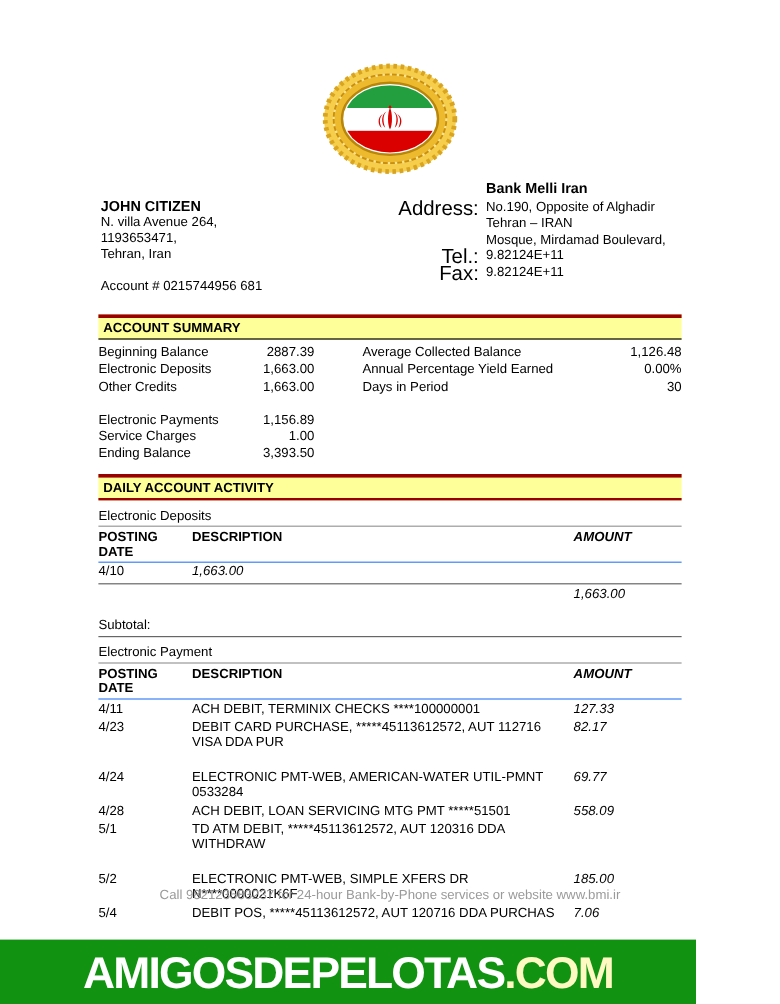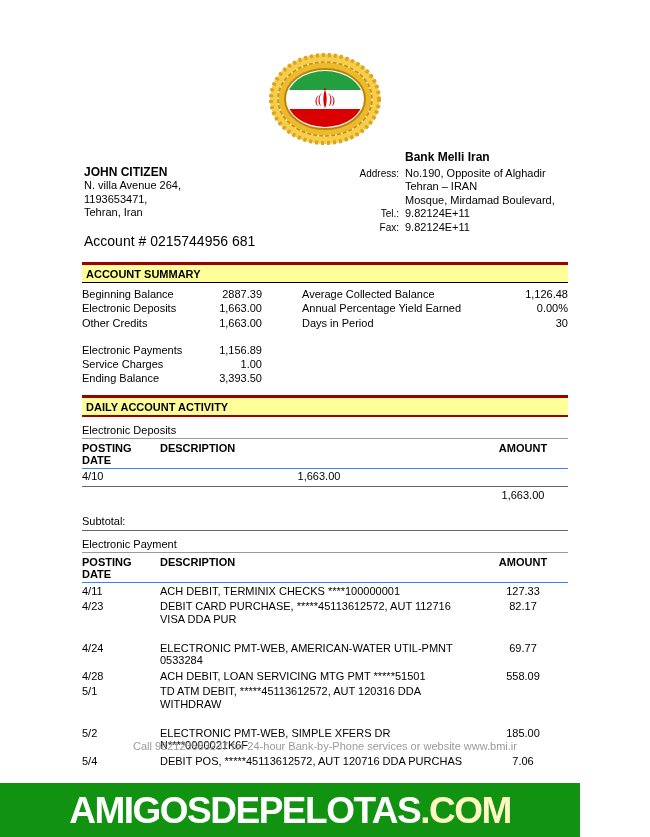--- a/index.html
+++ b/index.html
@@ -23,7 +23,7 @@
   .customer .cust-name { font-weight: bold; font-size: 12px; }
 
   .label-col { position: absolute; left: 298px; top: 167px; width: 101px; text-align: right;
-               font-size: 10px; line-height: 13.4px; }
+               font-size: 17px; line-height: 13.4px; }
   .value-col { position: absolute; left: 405px; top: 167px; width: 170px;
                font-size: 11px; line-height: 13.4px; }
   .label-col div, .value-col div { min-height: 13.4px; }

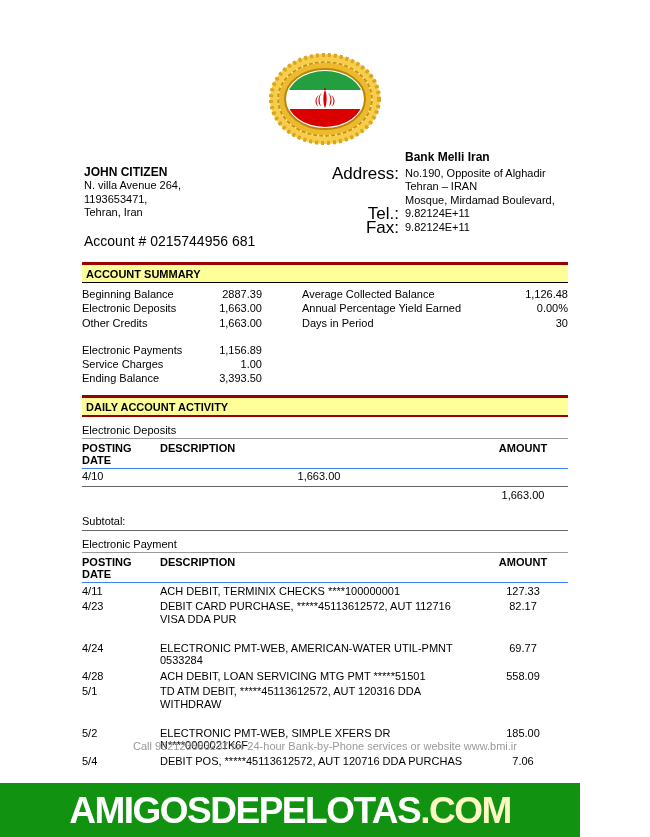--- a/index.html
+++ b/index.html
@@ -28,7 +28,7 @@
                font-size: 11px; line-height: 13.4px; }
   .label-col div, .value-col div { min-height: 13.4px; }
 
-  .account-line { position: absolute; left: 84px; top: 233px; font-size: 14px; }
+  .account-line { position: absolute; left: 84px; top: 233px; font-size: 11px; }
 
   
   .content { position: absolute; left: 82px; top: 262px; width: 486px; font-size: 11px; }

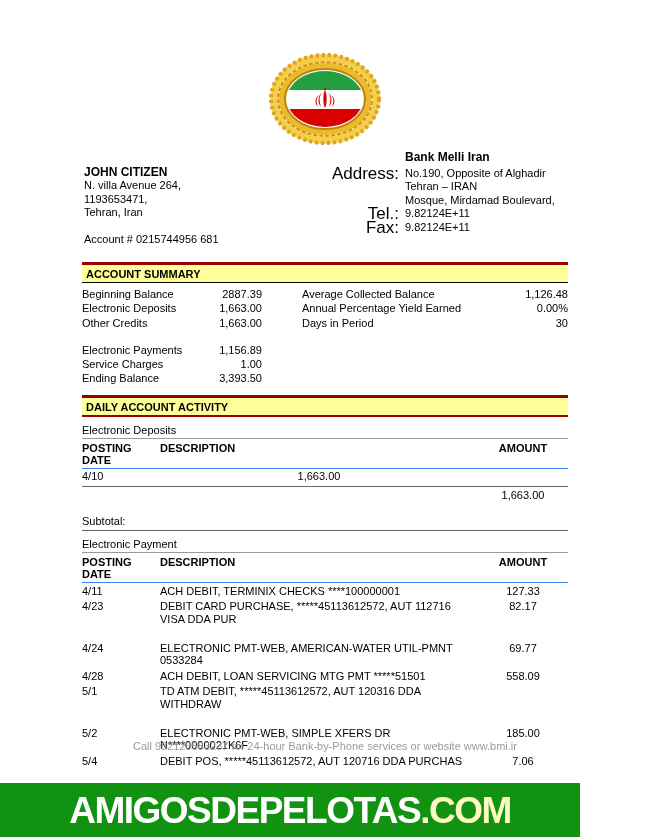--- a/index.html
+++ b/index.html
@@ -52,7 +52,7 @@
   .thead, .trow { display: grid; grid-template-columns: 78px 1fr 90px; }
   .thead { font-weight: bold; border-bottom: 1px solid #3b82f6; padding: 2px 0; margin-top: 1px; }
   .trow { padding: 1.5px 0; line-height: 12.6px; }
-  .amt { text-align: center; }
+  .amt { text-align: left; font-style: italic; }
   .trow.gap-top { margin-top: 13px; }
 
   .total-line { border-top: 1px solid #666; display: grid; grid-template-columns: 1fr 90px; padding: 2px 0; margin-top: 2px; }

